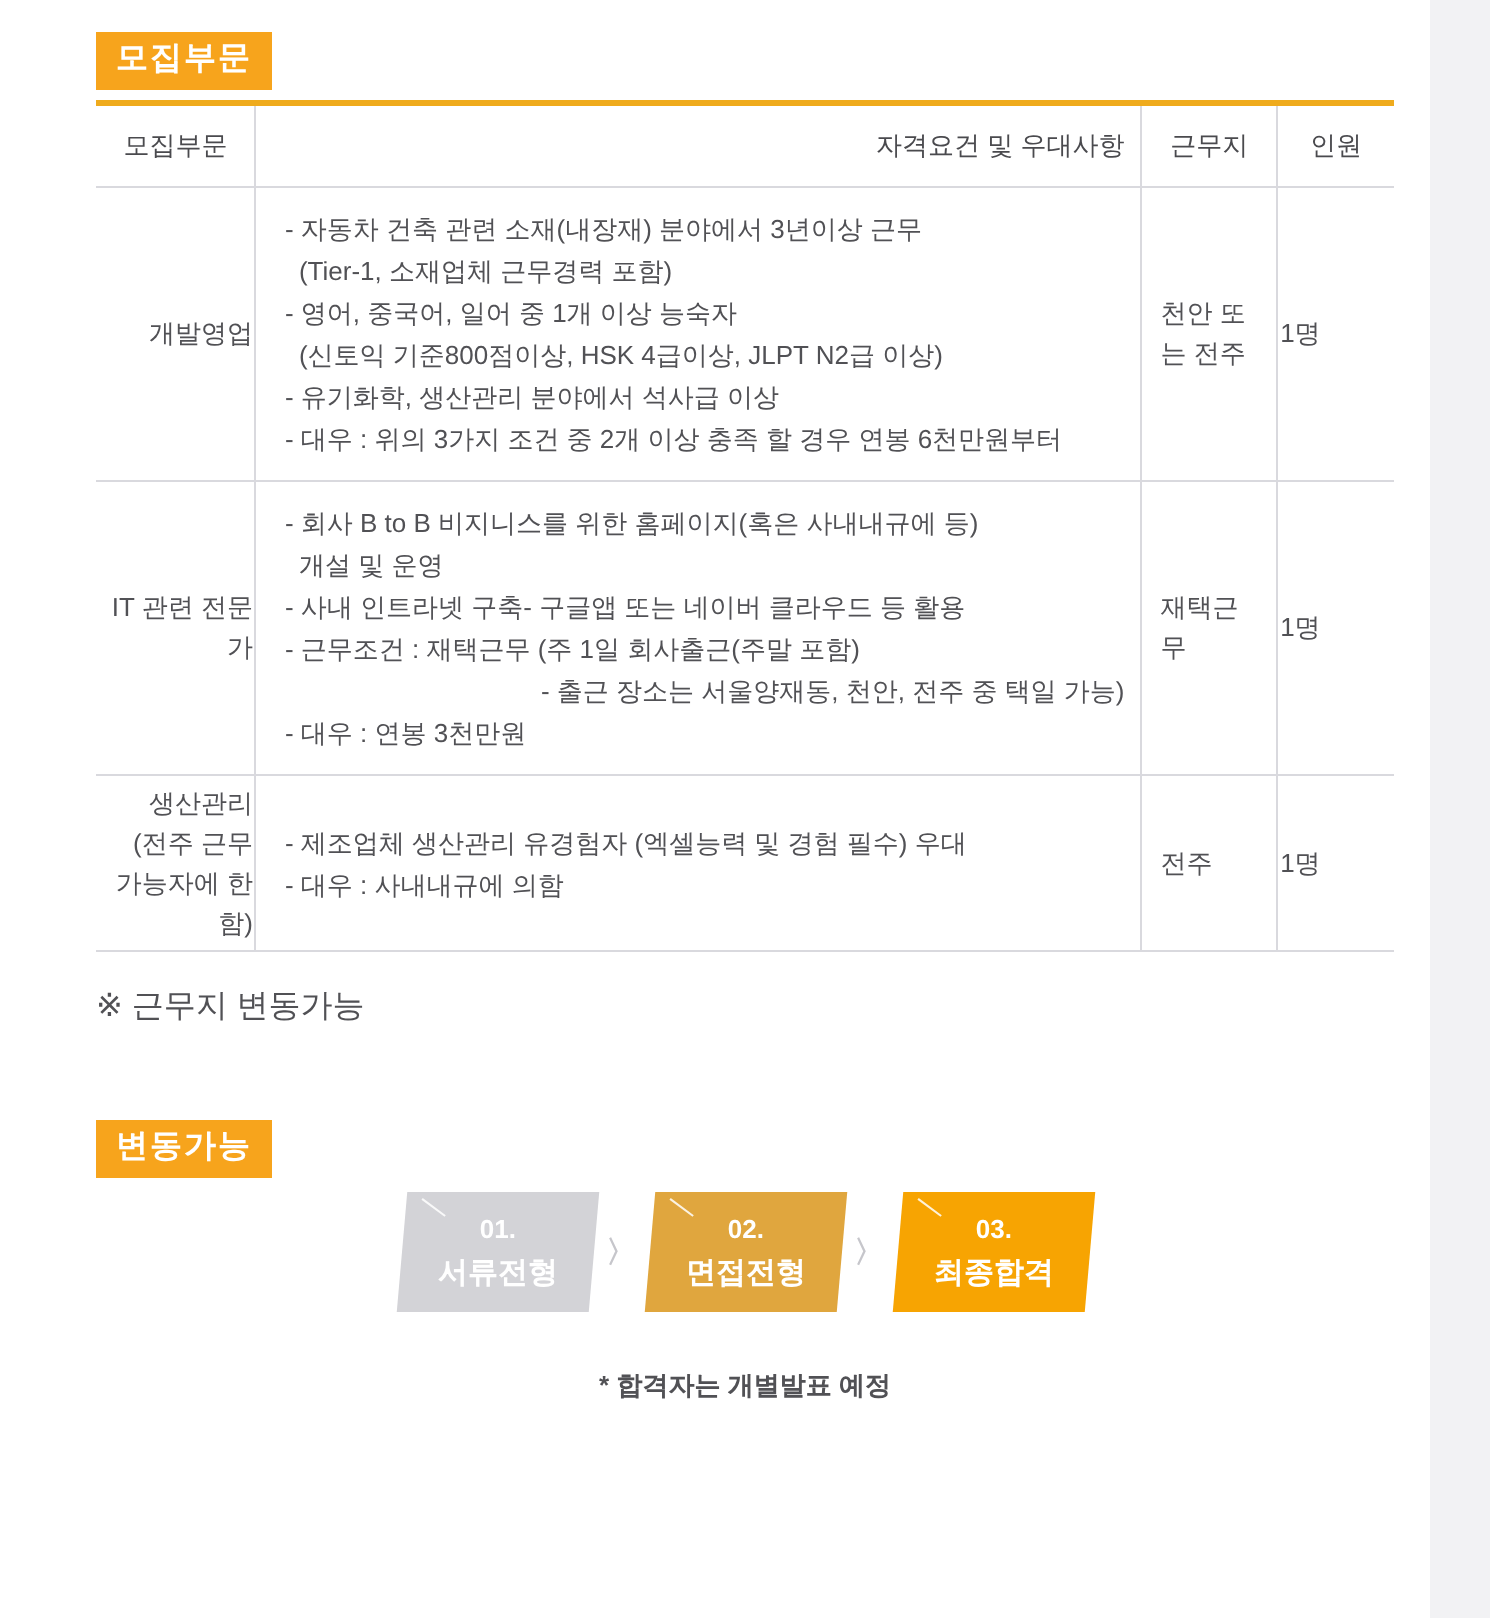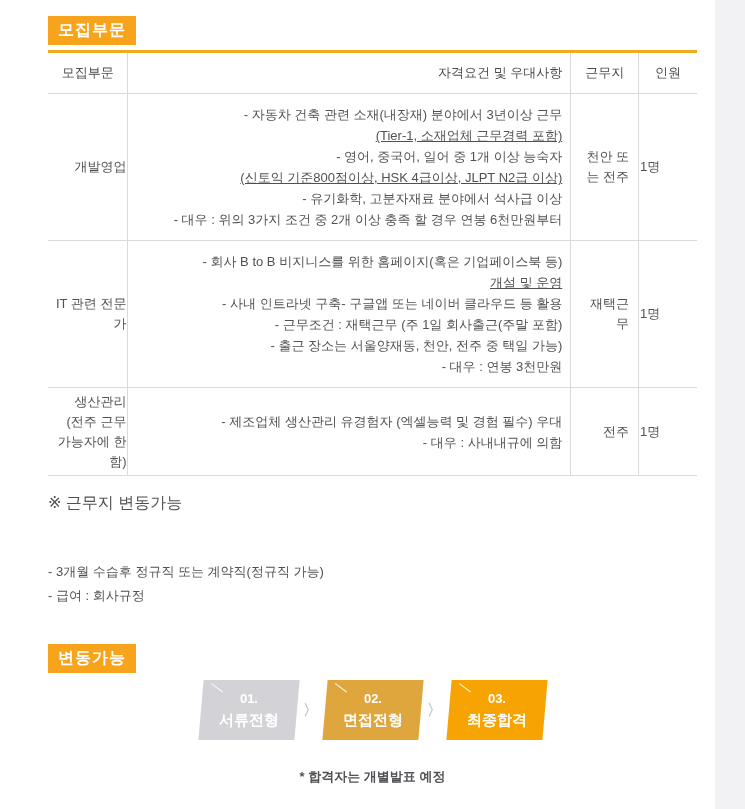--- a/index.html
+++ b/index.html
@@ -29,7 +29,7 @@
   .row-tall { height:146px; }
   .row-short { height:88px; }
   .col-pos  { width:92px;  text-align:right; font-weight:normal; white-space:pre-line; line-height:20px; }
-  .col-det  { width:415px; padding:10px 8px 10px 14px;text-align:right; }
+  .col-det  { width:415px; padding:10px 8px 10px 14px; }
   .col-loc  { width:75px;  text-align:right; line-height:20px; padding:0 9px; }
   .col-cnt  { width:67px;  }
   .detail-line { line-height:21px; white-space:nowrap; }

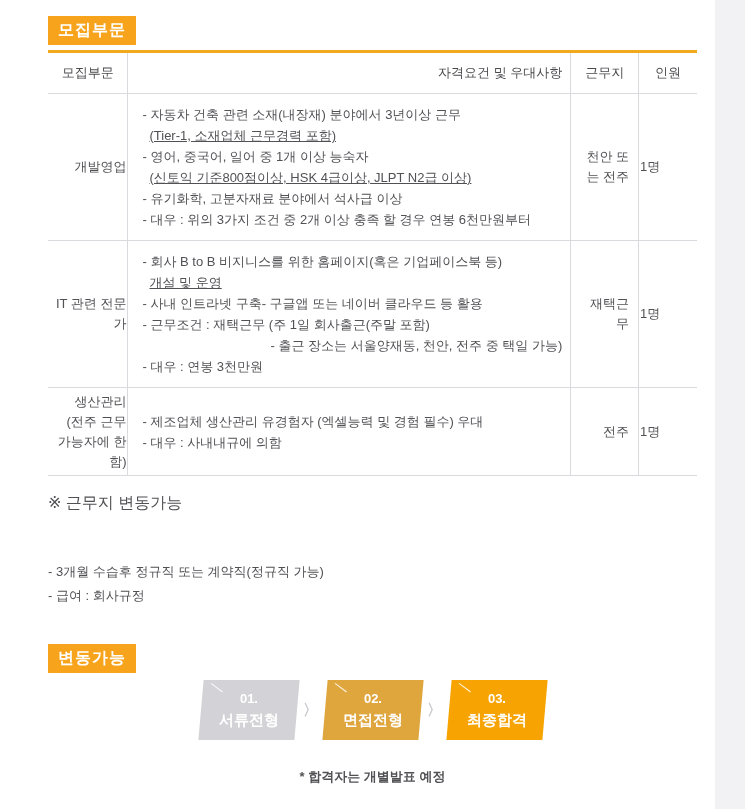--- a/index.html
+++ b/index.html
@@ -33,7 +33,7 @@
   .col-loc  { width:75px;  text-align:right; line-height:20px; padding:0 9px; }
   .col-cnt  { width:67px;  }
   .detail-line { line-height:21px; white-space:nowrap; }
-  .ind-0 { padding-left:0; } .ind-1 { padding-left:7px;text-decoration:underline; } .ind-2 { padding-left:128px; }
+  .ind-0 { padding-left:0; } .ind-1 { padding-left:7px; } .ind-2 { padding-left:128px; }
 
   .table-note { font-size:16px; margin-top:17px; }
 

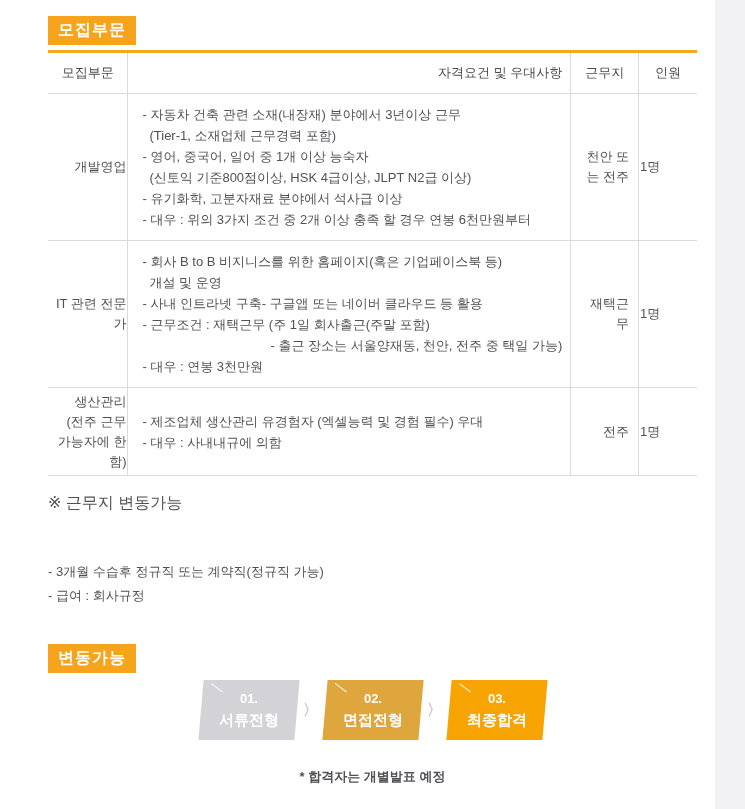--- a/index.html
+++ b/index.html
@@ -30,7 +30,7 @@
   .row-short { height:88px; }
   .col-pos  { width:92px;  text-align:right; font-weight:normal; white-space:pre-line; line-height:20px; }
   .col-det  { width:415px; padding:10px 8px 10px 14px; }
-  .col-loc  { width:75px;  text-align:right; line-height:20px; padding:0 9px; }
+  .col-loc  { width:75px;  text-align:left; line-height:20px; padding:0 9px; }
   .col-cnt  { width:67px;  }
   .detail-line { line-height:21px; white-space:nowrap; }
   .ind-0 { padding-left:0; } .ind-1 { padding-left:7px; } .ind-2 { padding-left:128px; }

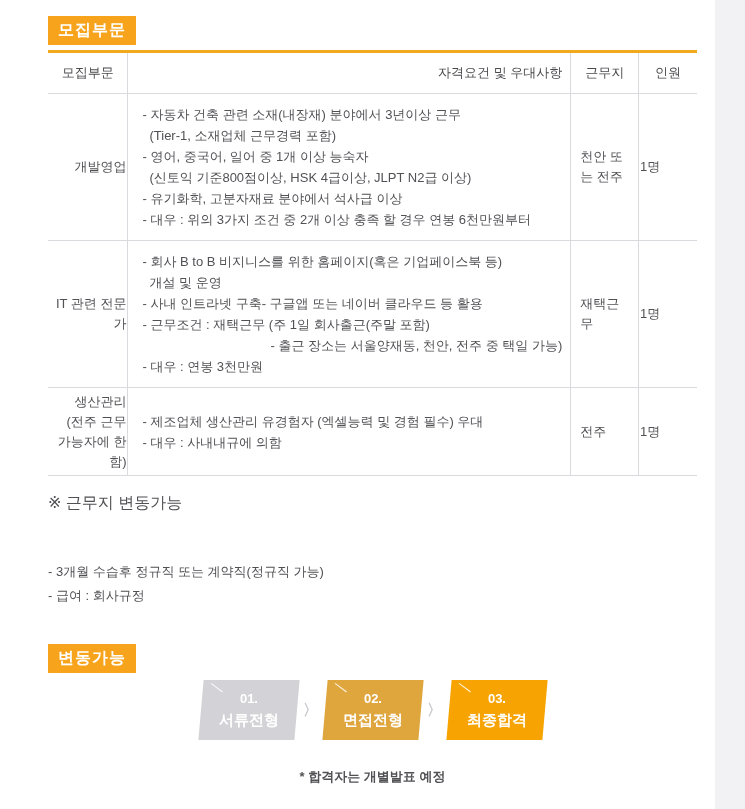--- a/index.html
+++ b/index.html
@@ -84,7 +84,7 @@
             <div class="detail-line ind-1">(Tier-1, 소재업체 근무경력 포함)</div>
             <div class="detail-line ind-0">- 영어, 중국어, 일어 중 1개 이상 능숙자</div>
             <div class="detail-line ind-1">(신토익 기준800점이상, HSK 4급이상, JLPT N2급 이상)</div>
-            <div class="detail-line ind-0">- 유기화학, 고분자재료 분야에서 석사급 이상</div>
+            <div class="detail-line ind-0">- 유기화학, 생산관리 분야에서 석사급 이상</div>
             <div class="detail-line ind-0">- 대우 : 위의 3가지 조건 중 2개 이상 충족 할 경우 연봉 6천만원부터</div>
           </td>
           <td class="col-loc">천안 또는 전주</td>

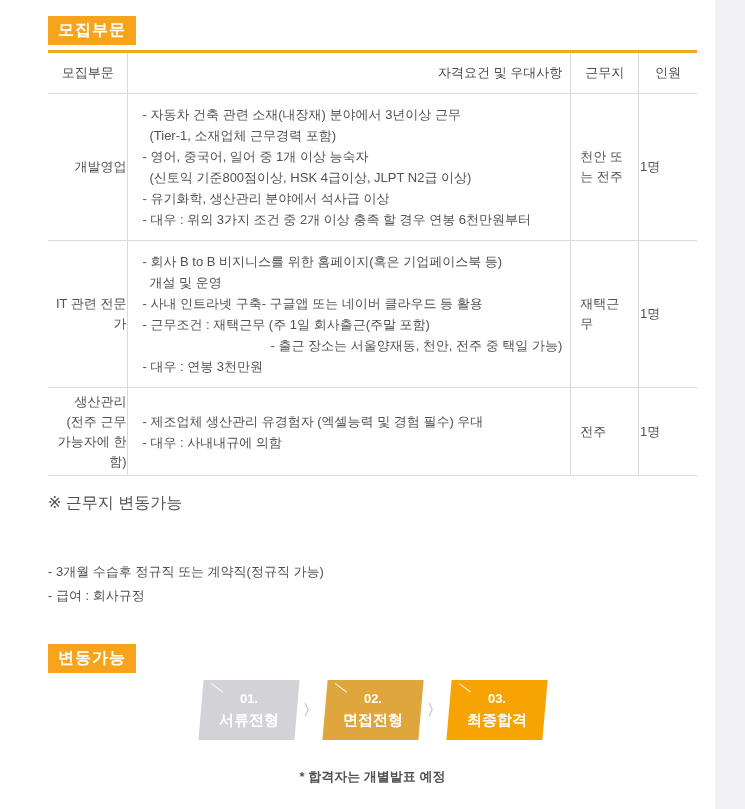--- a/index.html
+++ b/index.html
@@ -93,7 +93,7 @@
         <tr class="row-tall">
           <td class="col-pos">IT 관련 전문가</td>
           <td class="col-det">
-            <div class="detail-line ind-0">- 회사 B to B 비지니스를 위한 홈페이지(혹은 기업페이스북 등)</div>
+            <div class="detail-line ind-0">- 회사 B to B 비지니스를 위한 홈페이지(혹은 사내내규에 등)</div>
             <div class="detail-line ind-1">개설 및 운영</div>
             <div class="detail-line ind-0">- 사내 인트라넷 구축- 구글앱 또는 네이버 클라우드 등 활용</div>
             <div class="detail-line ind-0">- 근무조건 : 재택근무 (주 1일 회사출근(주말 포함)</div>

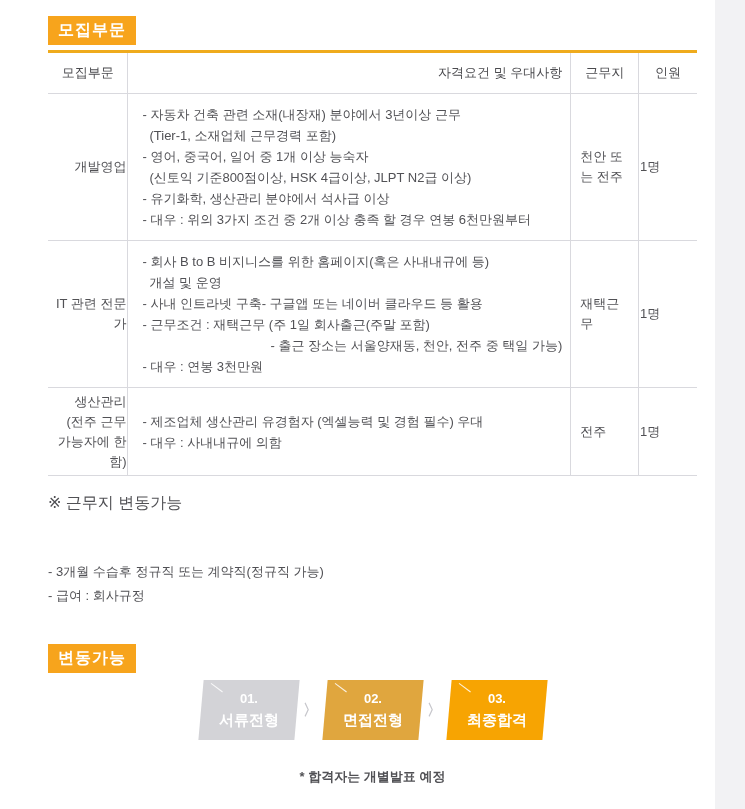--- a/index.html
+++ b/index.html
@@ -121,10 +121,6 @@
   </div>
 
   <div class="section-cond">
-    <div class="cond-lines">
-      <div>- 3개월 수습후 정규직 또는 계약직(정규직 가능)</div>
-      <div>- 급여 : 회사규정</div>
-    </div>
   </div>
 
   <div class="section-proc">

